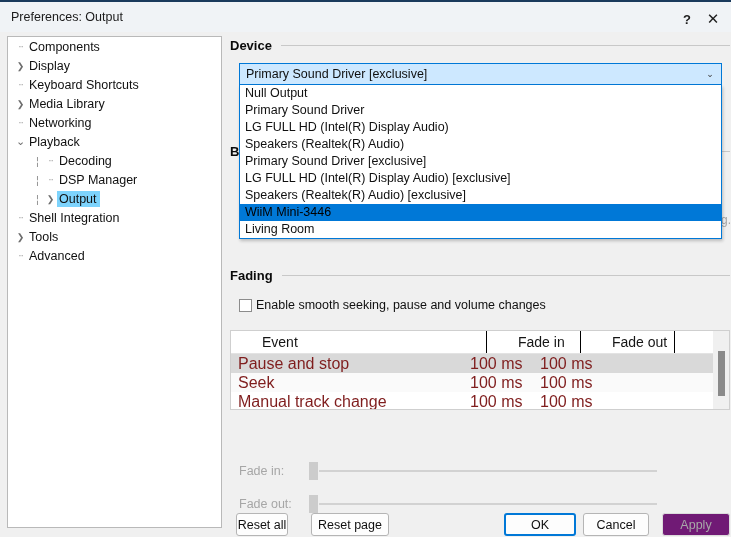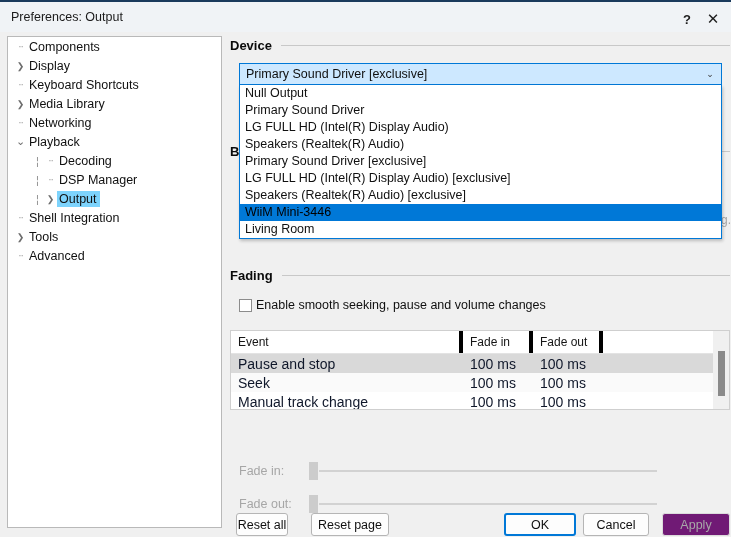--- a/index.html
+++ b/index.html
@@ -166,9 +166,10 @@
     background: #fff;
   }
   .fr.header .fc {
-    font-size: 12px; color: #151515;
-    display: flex; align-items: center;
-    border-right: 4px solid #000000;
+    font-size: 14px; color: #151515;
+    display: flex; align-items: center;
+    border-right: 1px solid #000000;
+    margin-left: 24px;
   }
   .fr.body .fc {
     font-size: 14px; color: #0f172a;

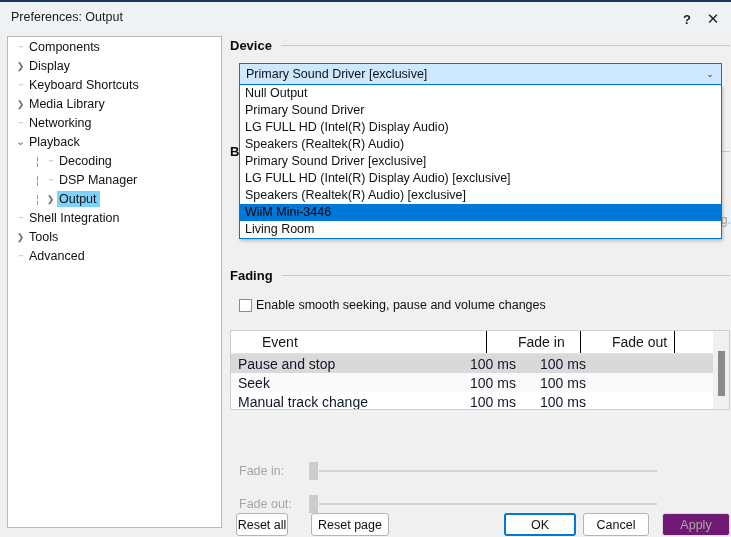--- a/index.html
+++ b/index.html
@@ -172,7 +172,7 @@
     margin-left: 24px;
   }
   .fr.body .fc {
-    font-size: 14px; color: #0f172a;
+    font-size: 16px; color: #7f1d1d;
     display: flex; align-items: center; text-align: center;
   }
   .fr.body.alt { background: #fafafa; }

